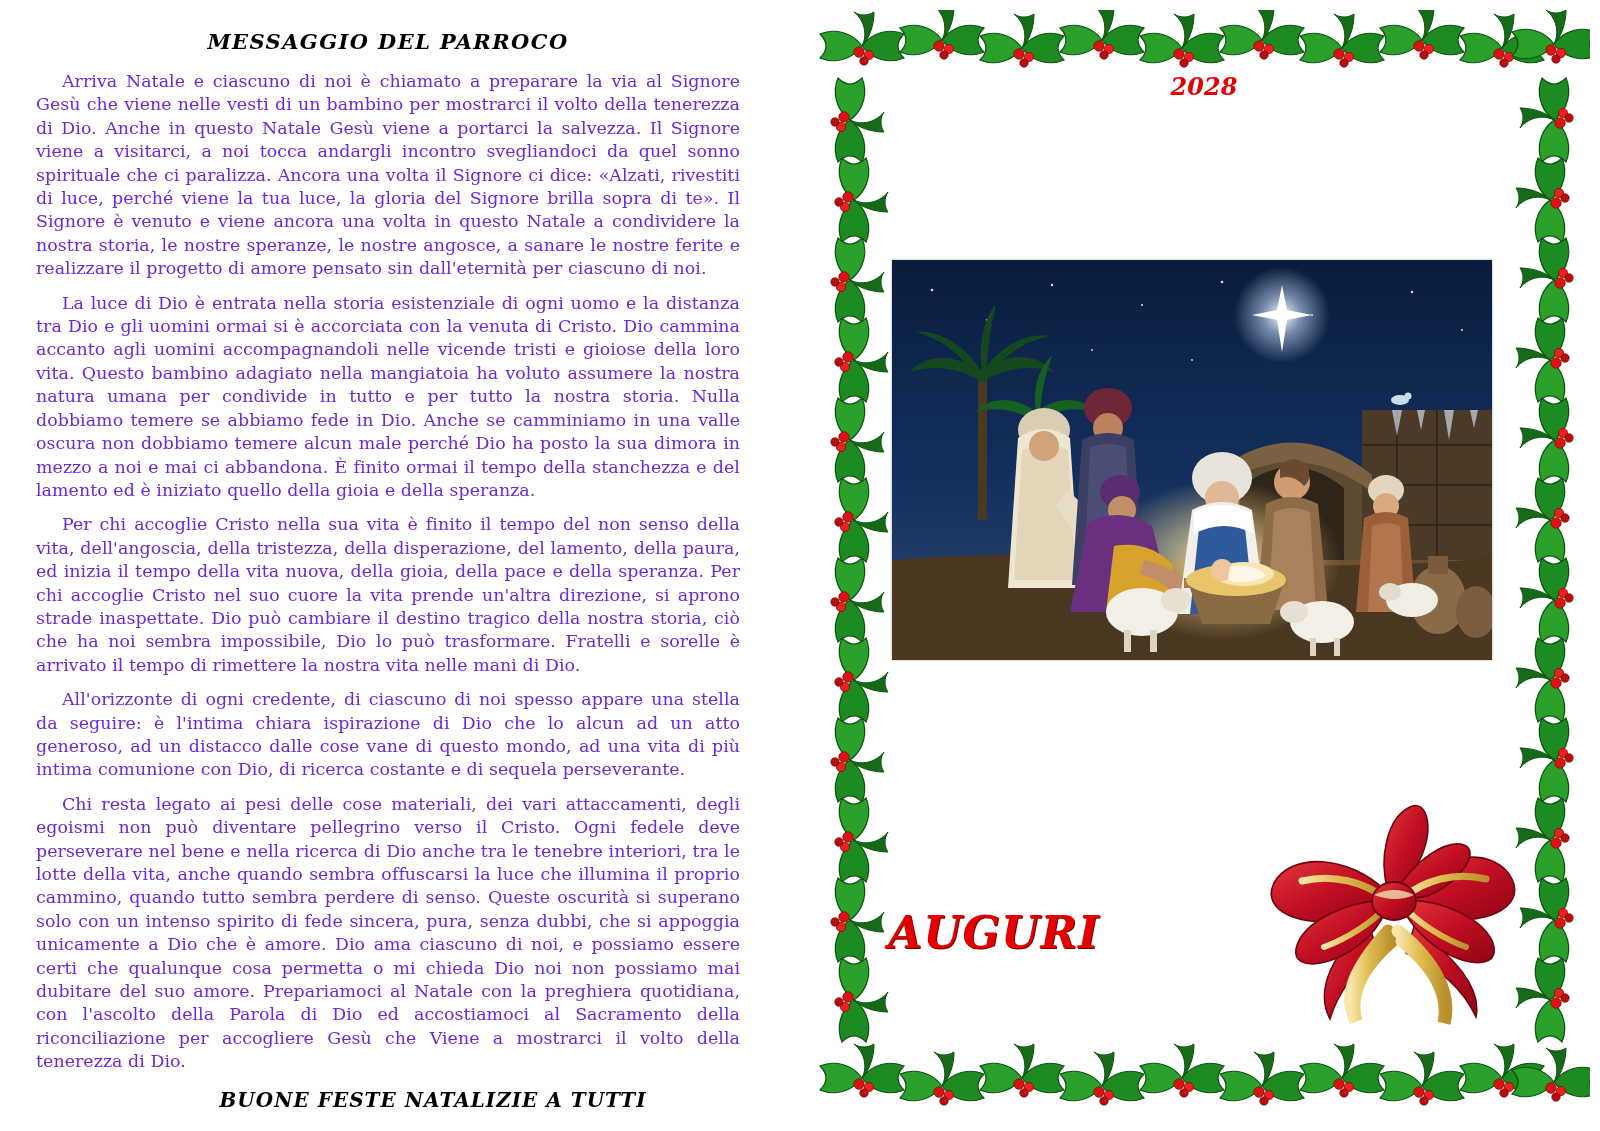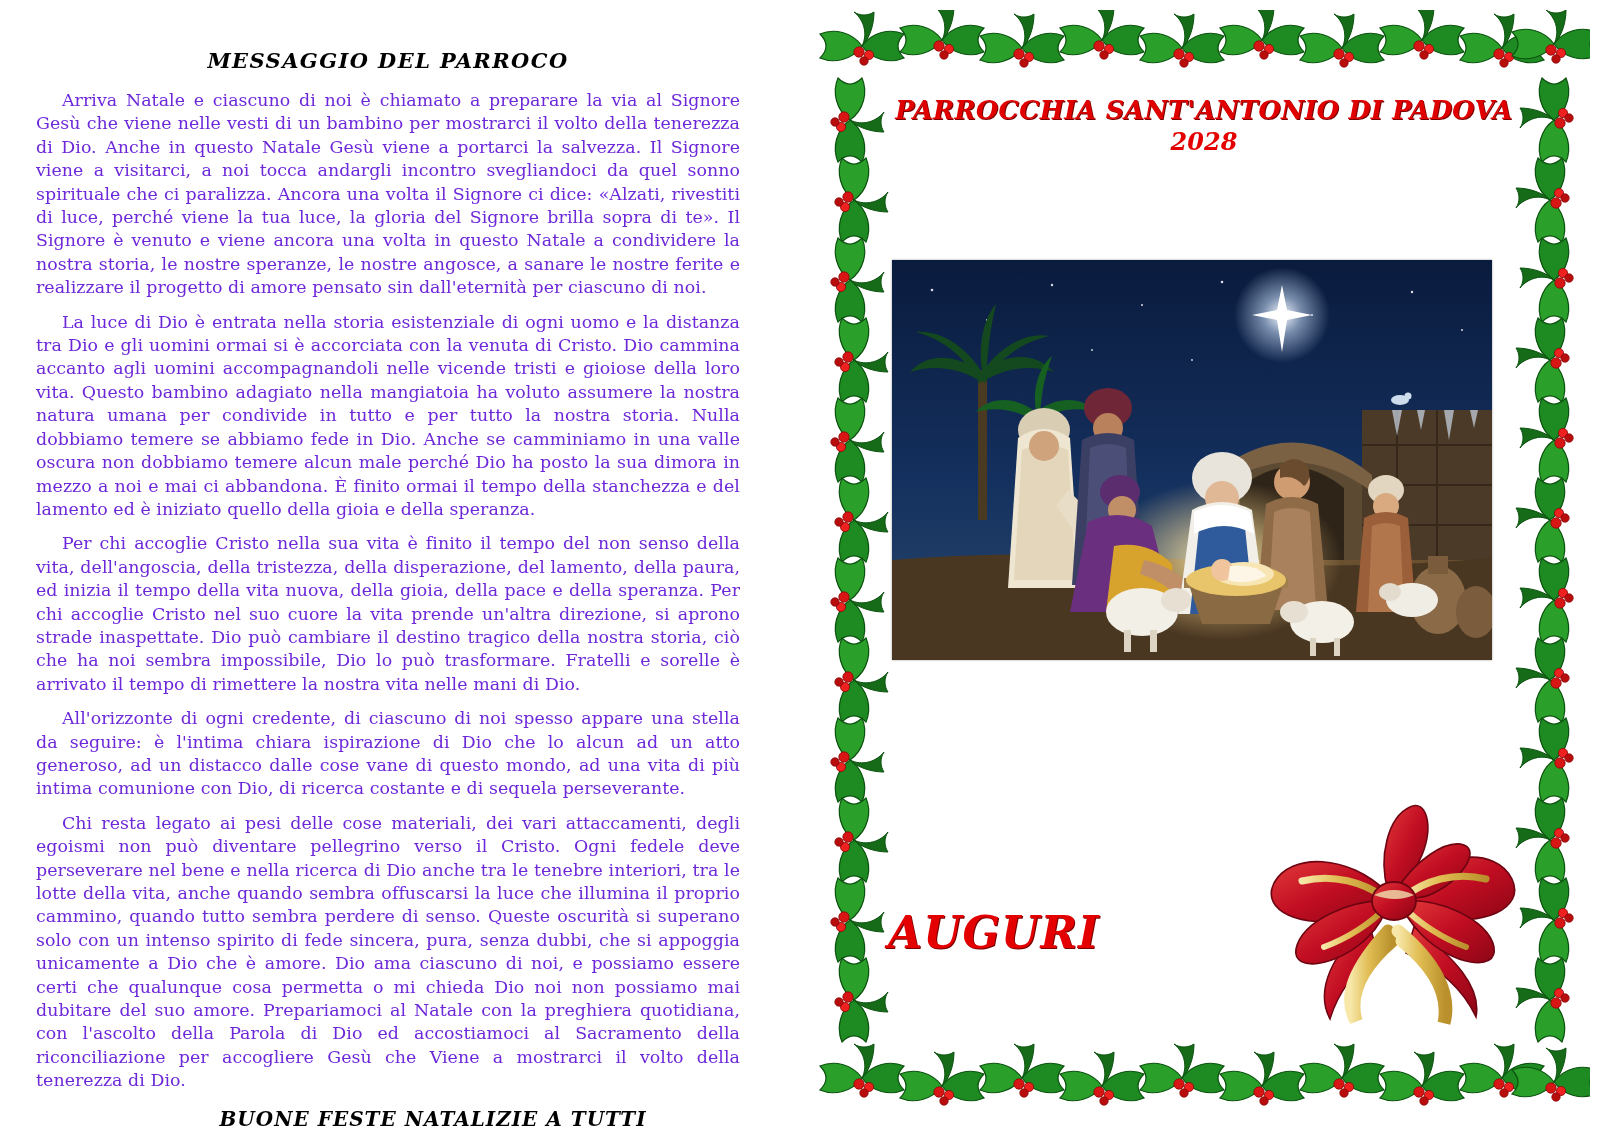--- a/index.html
+++ b/index.html
@@ -27,7 +27,7 @@
     width: 800px;
     height: 972px;
     box-sizing: border-box;
-    padding: 40px 60px 20px 36px;
+    padding: 21px 60px 20px 36px;
   }
   .msg-title {
     text-align: center;

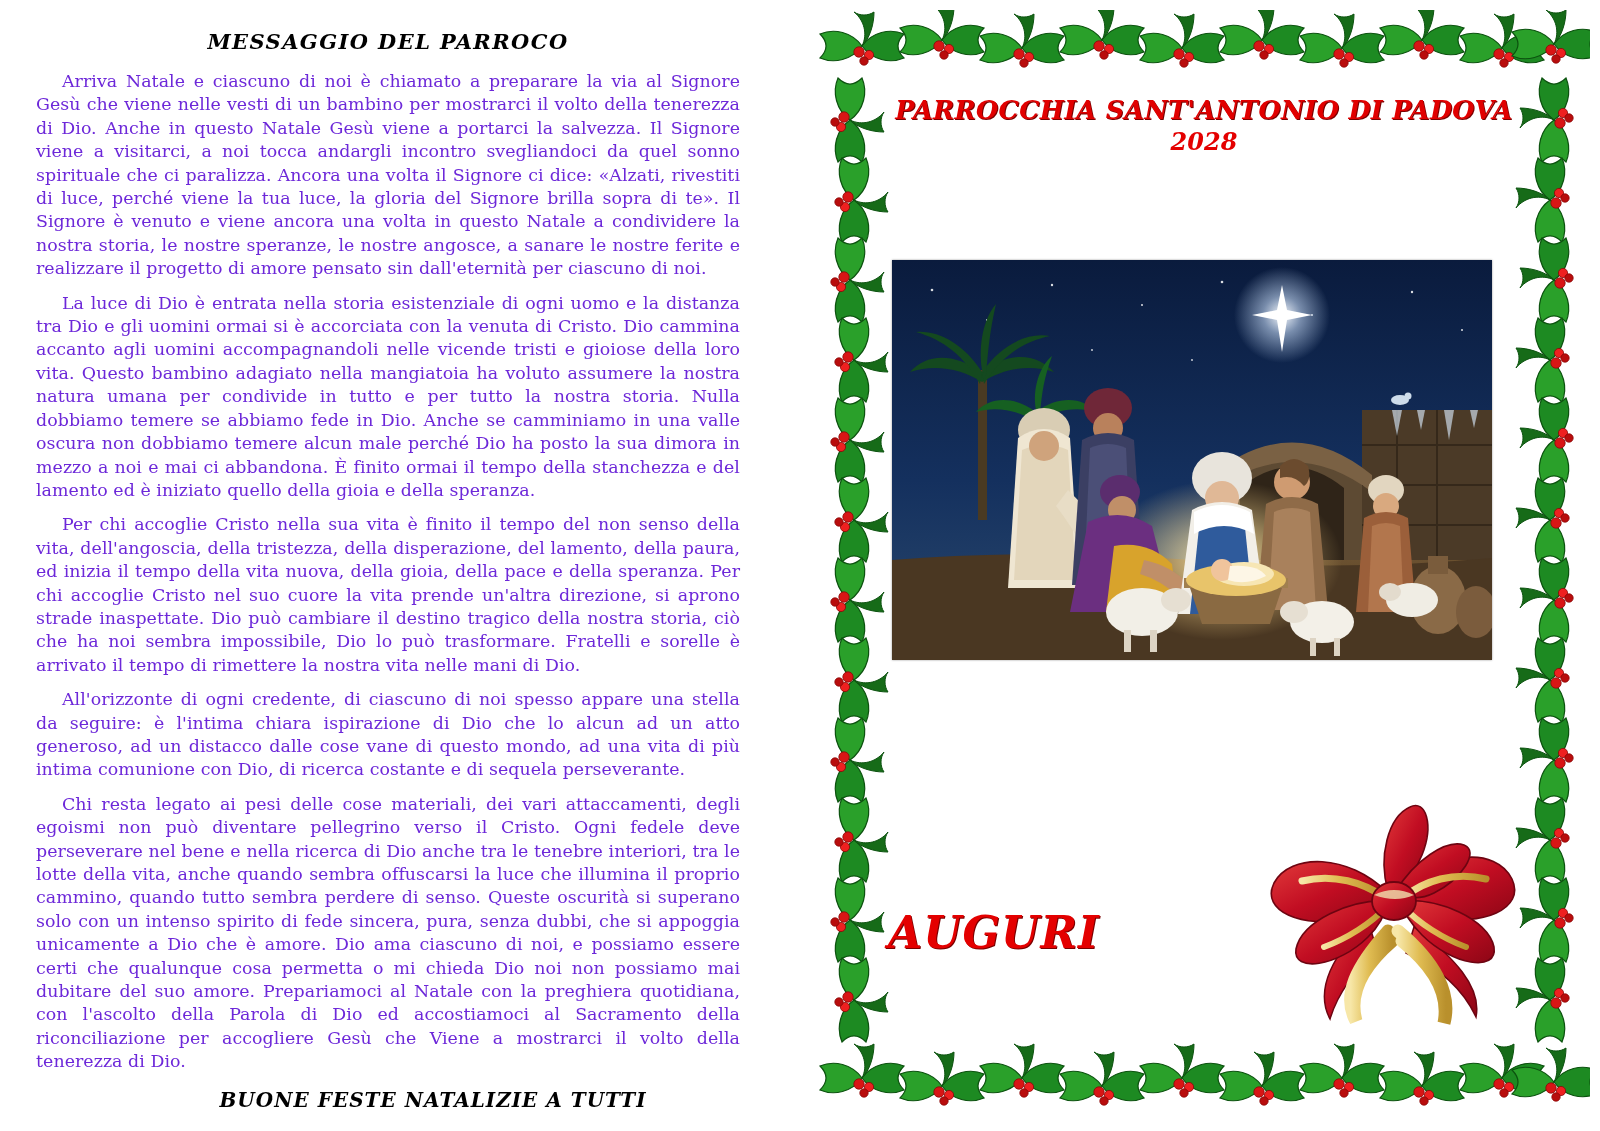--- a/index.html
+++ b/index.html
@@ -243,7 +243,6 @@
     </svg>
 
     <div class="poster-inner">
-      <div class="parish-name">PARROCCHIA SANT'ANTONIO DI PADOVA</div>
       <div class="concert-year">2028</div>
 
       <div class="nativity-wrap">

